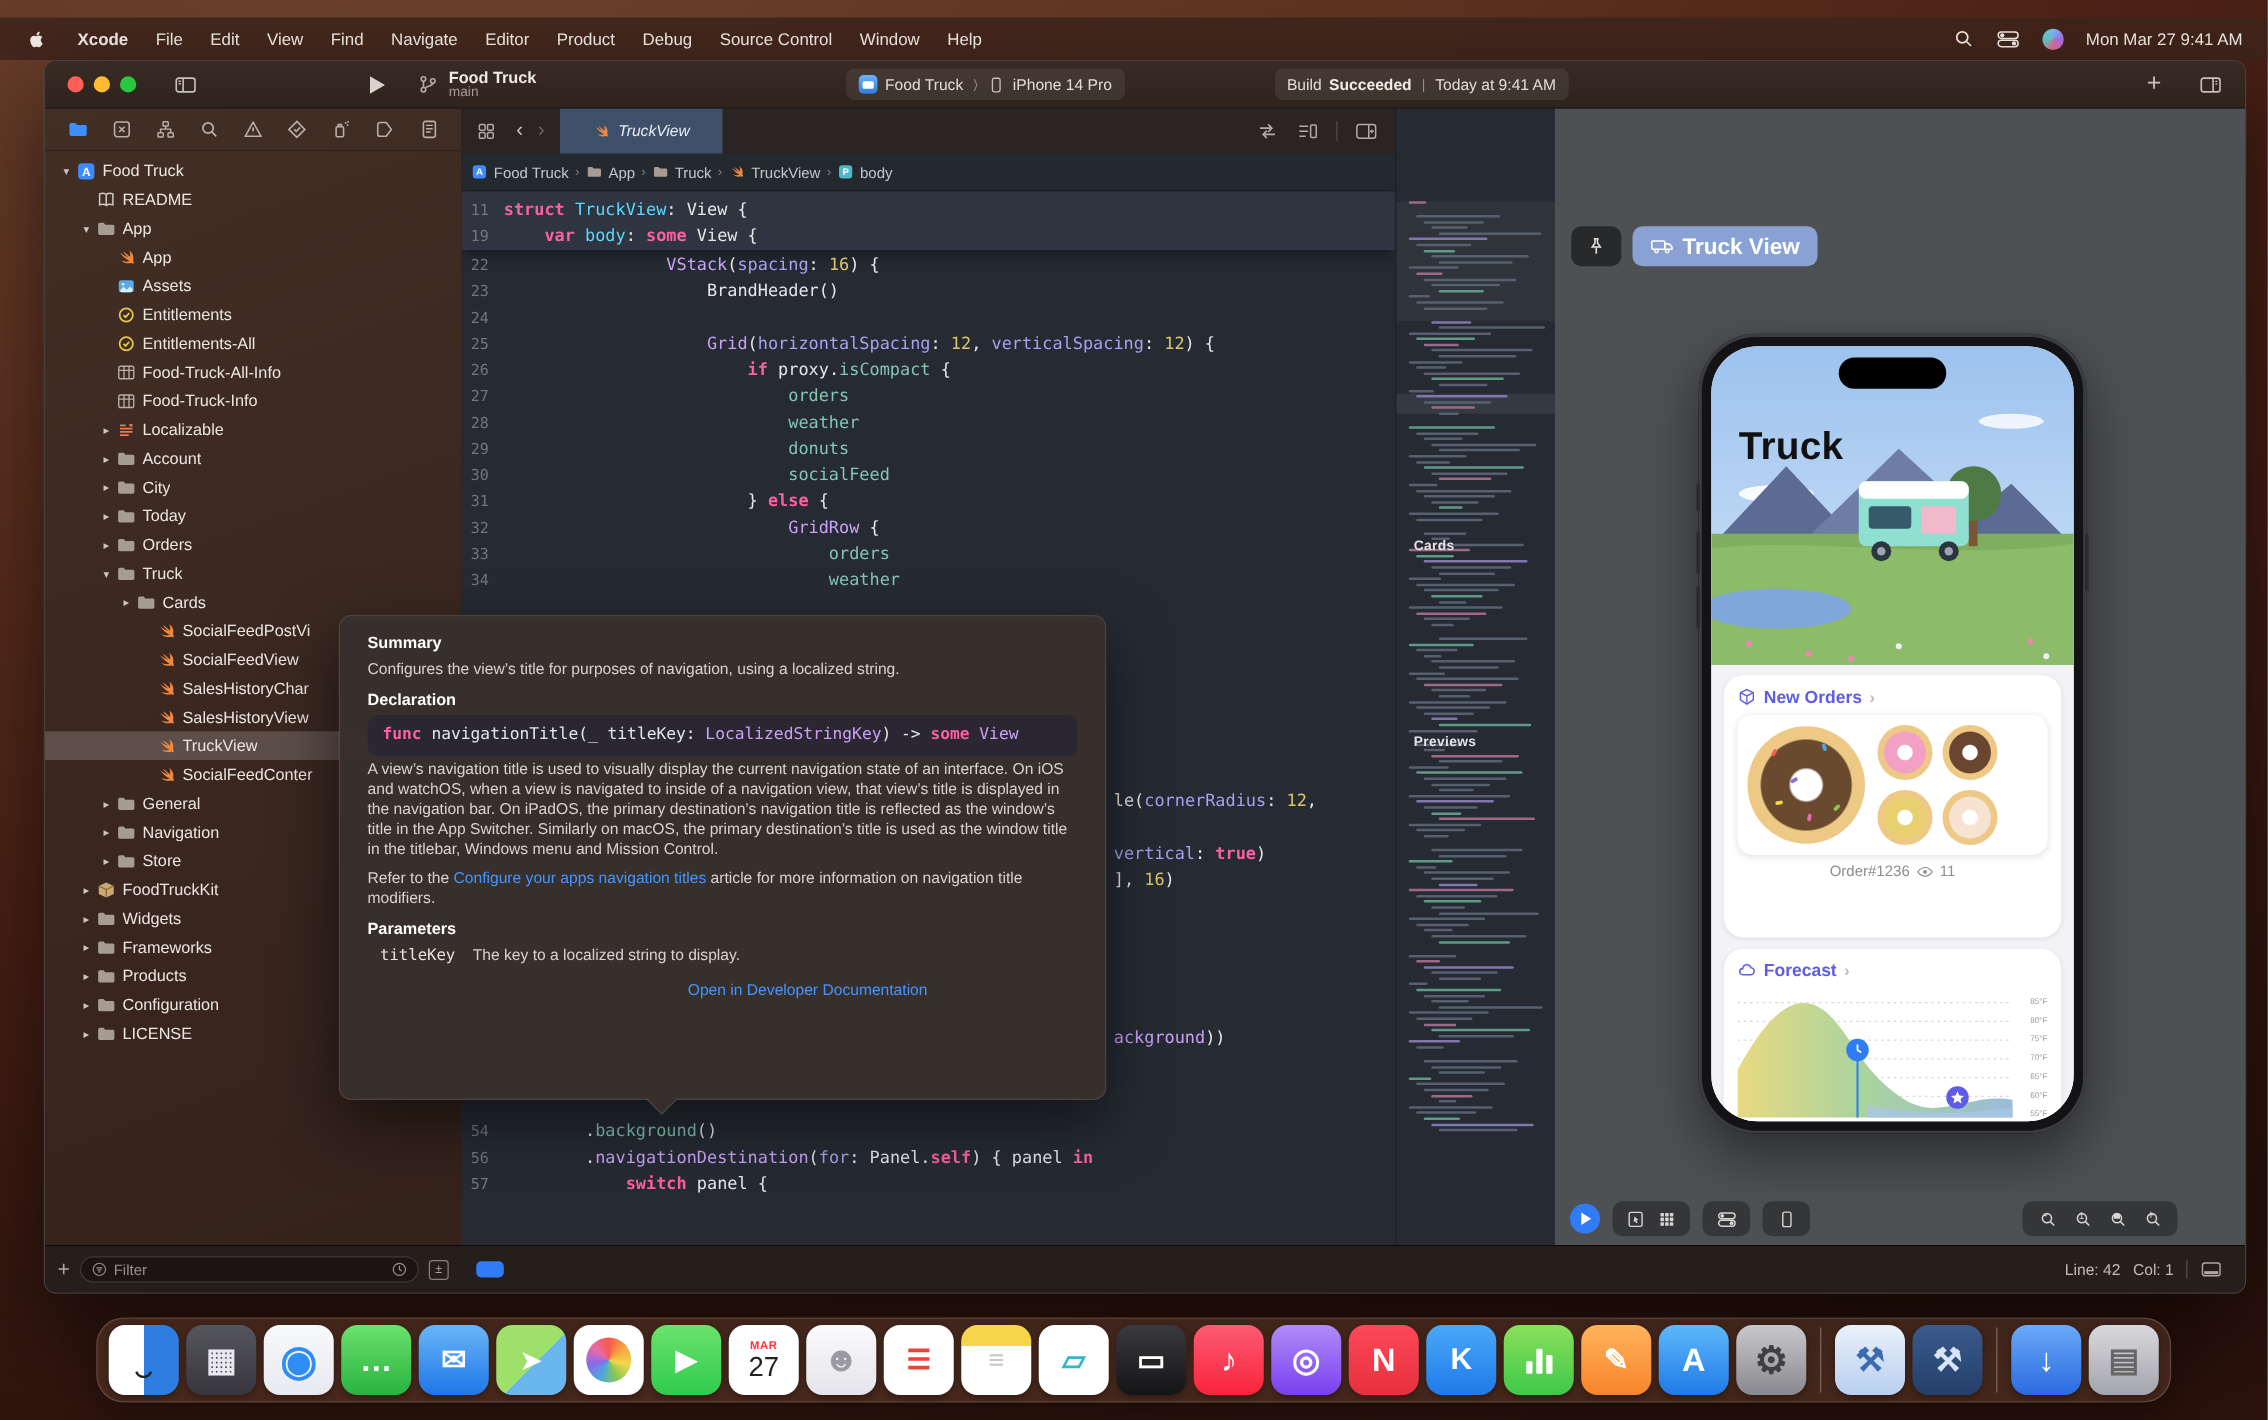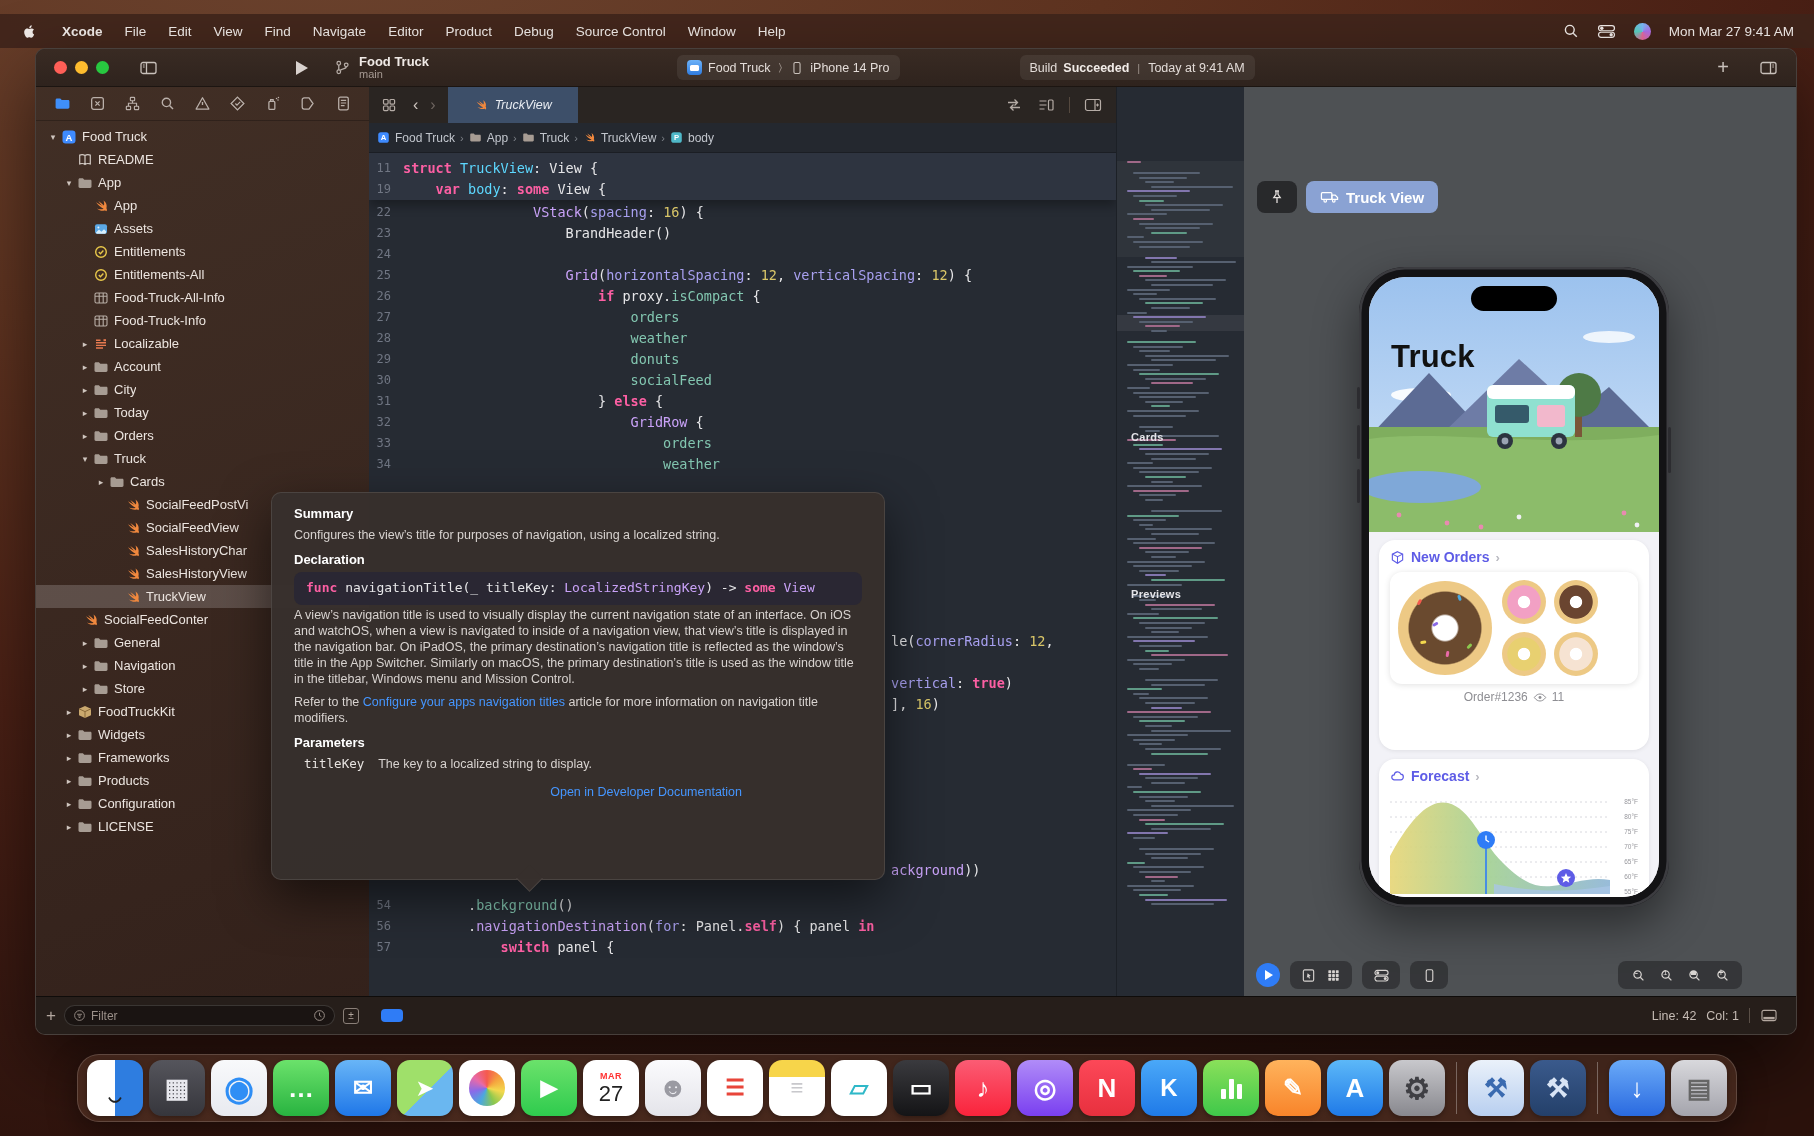--- a/index.html
+++ b/index.html
@@ -79,7 +79,7 @@
   #canvas{flex:1;background:#4e5154;position:relative;}
   .cbtn{position:absolute;height:32px;border-radius:8px;display:flex;align-items:center;justify-content:center;}
   #pinbtn{left:13px;top:94px;width:40px;background:rgba(30,30,32,.78);color:#e2dedb;}
-  #truckviewbtn{left:62px;top:94px;padding:0 14px;background:#8aa2d3;color:#fff;font-size:15px;font-weight:600;gap:7px;}
+  #truckviewbtn{left:62px;top:94px;padding:0 14px;background:#8aa2d3;color:#fff;font-size:18px;font-weight:600;gap:7px;}
   
   #phone{position:absolute;left:115px;top:180px;width:310px;height:640px;background:#131315;border-radius:46px;
     padding:10px;box-shadow:0 18px 45px rgba(0,0,0,.45), inset 0 0 0 2.5px #3c3c40;}

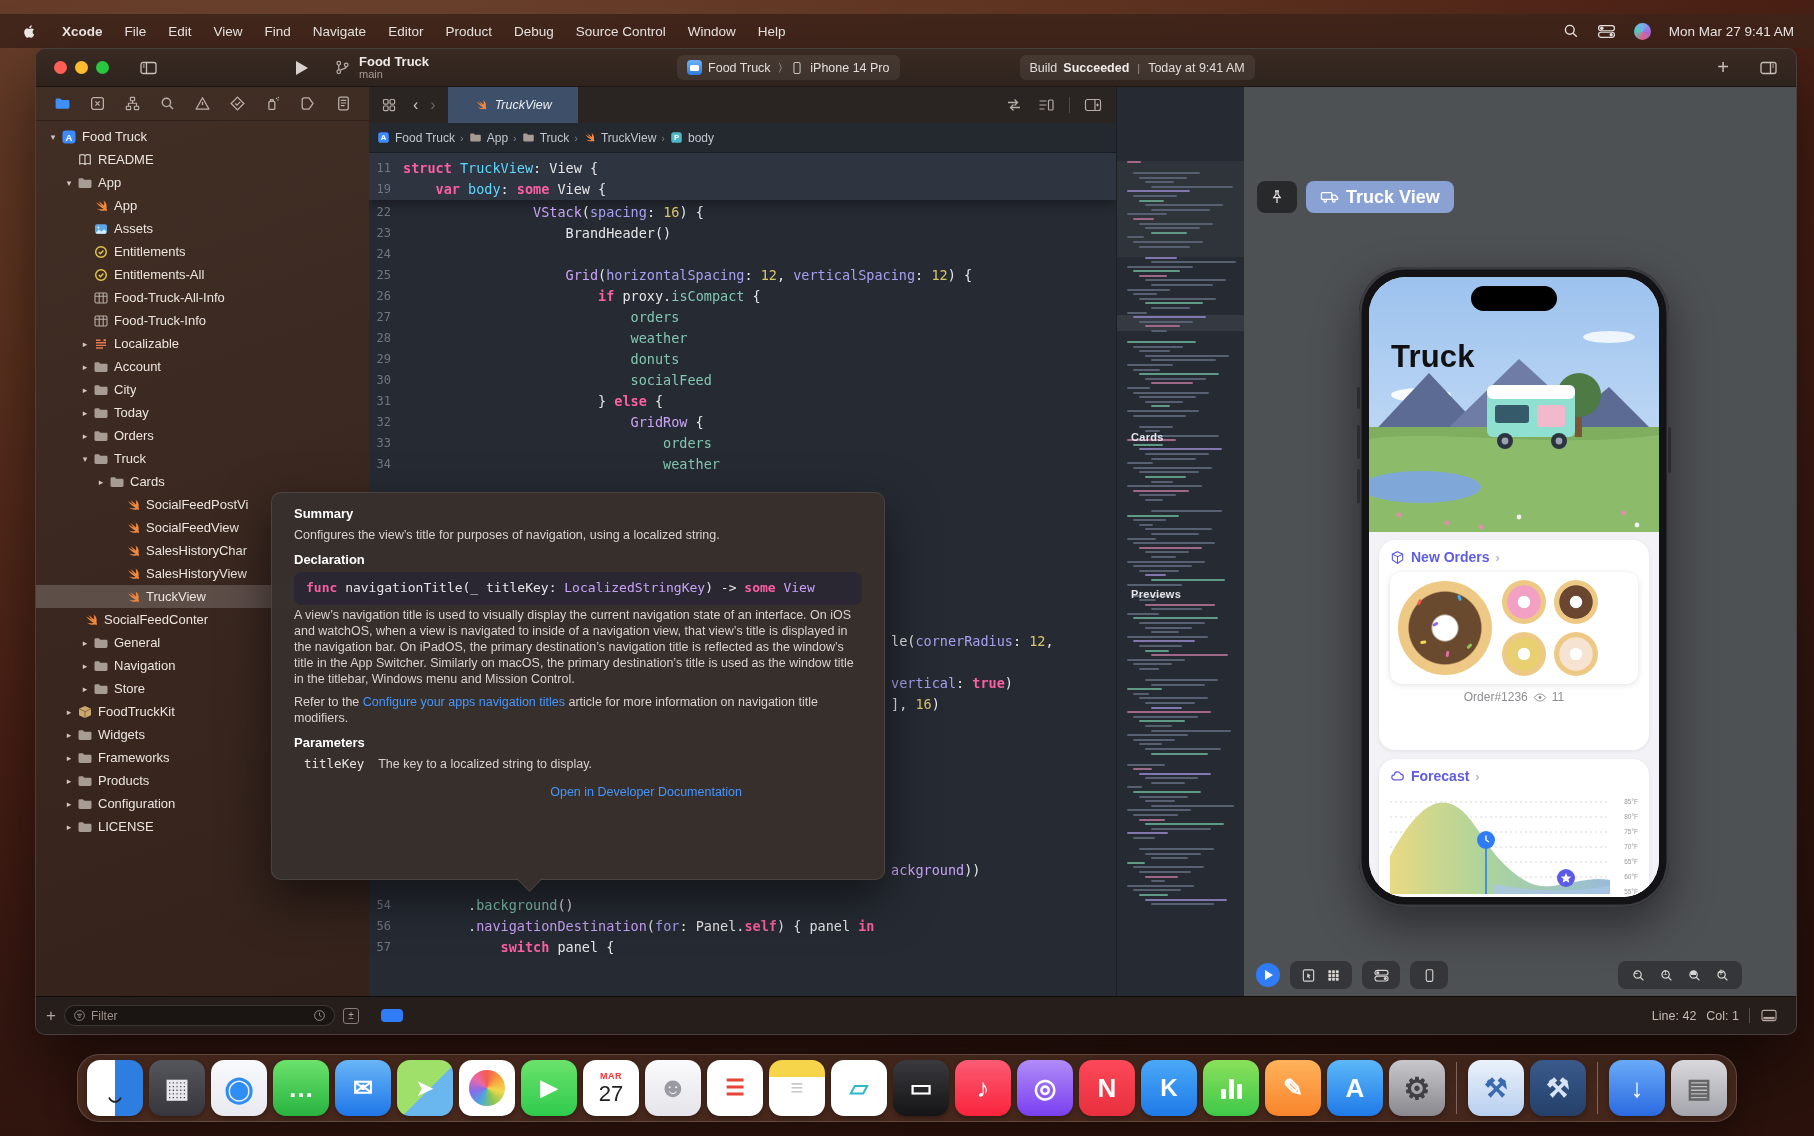--- a/index.html
+++ b/index.html
@@ -657,7 +657,7 @@
             </span>
             <span class="tlabel">TruckView</span>
           </div>
-          <div class="trow" style="padding-left: 32px;">
+          <div class="trow" style="padding-left: 74px;">
             <span class="tchev"></span>
             <span class="ticon">
               <svg width="16" height="16">

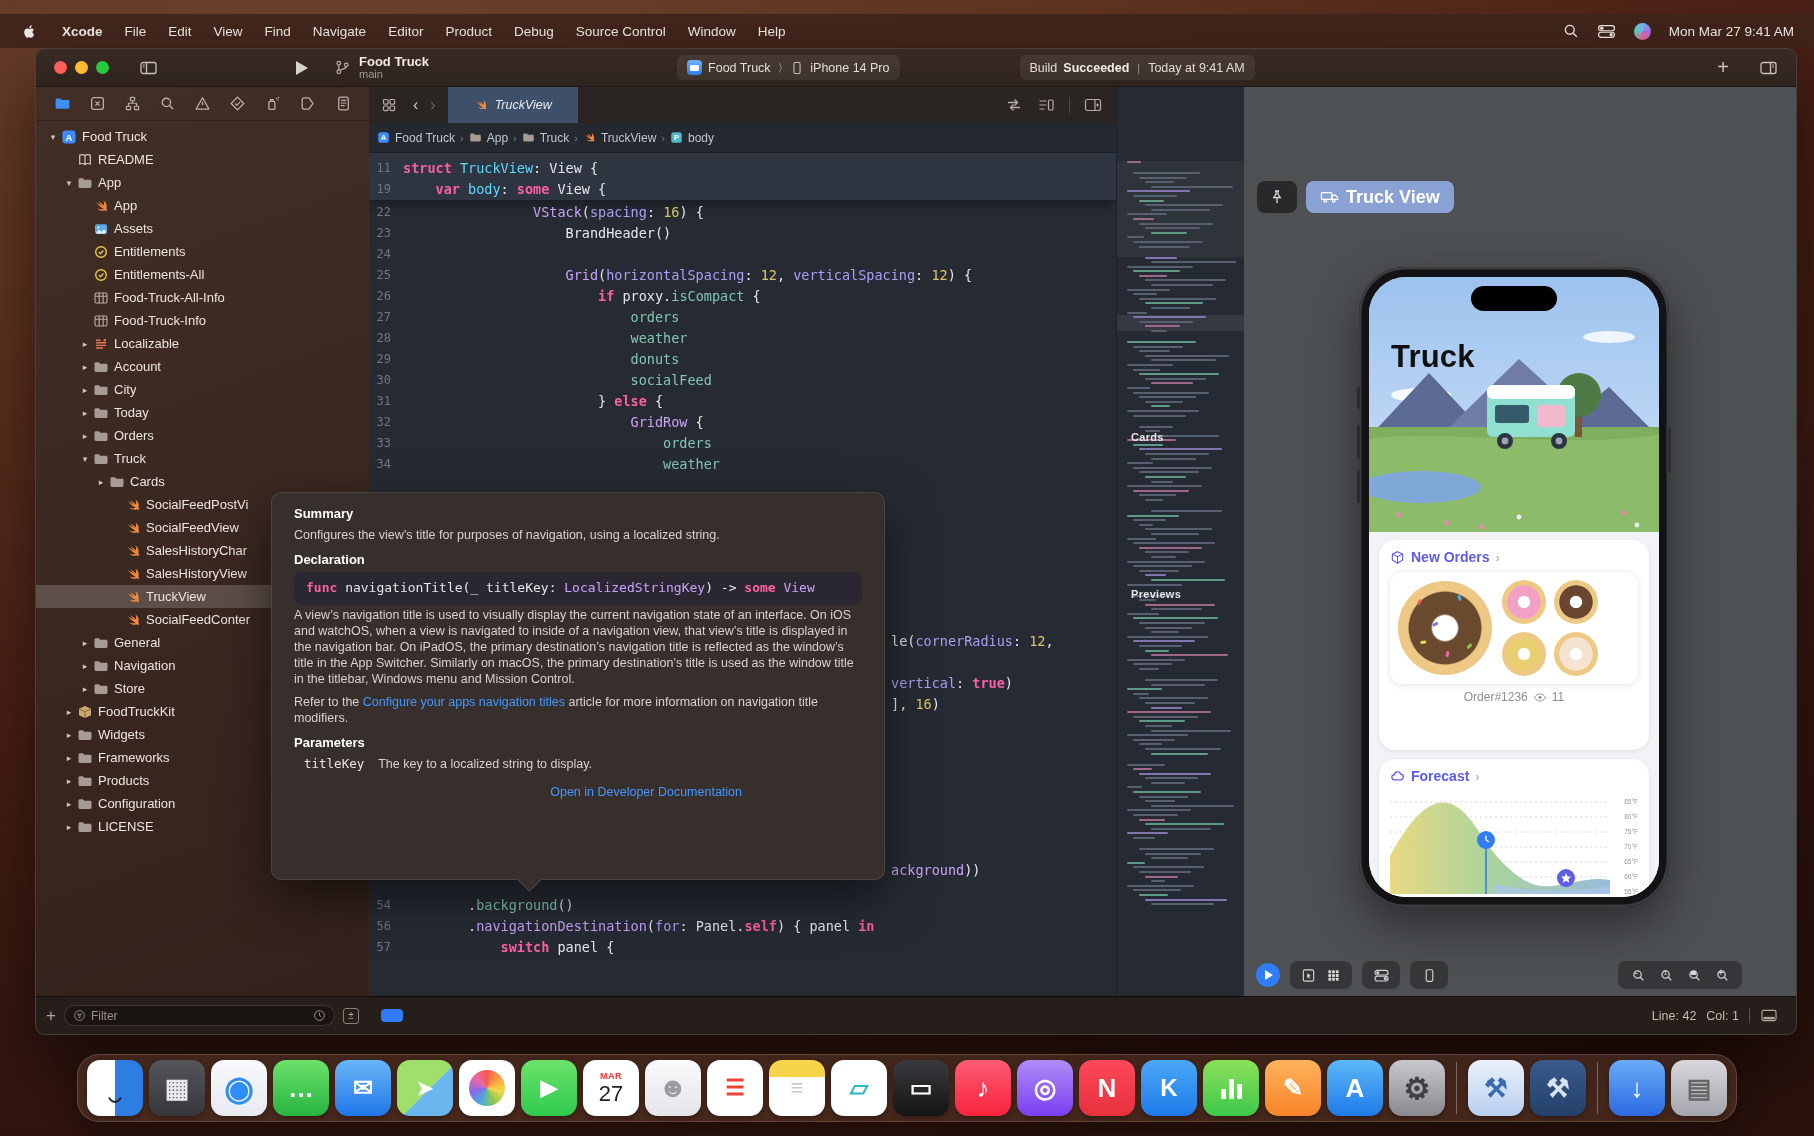--- a/index.html
+++ b/index.html
@@ -848,7 +848,7 @@
             <div class="frag" style="top: 478px;"><span class="tk-pl">le(</span><span class="tk-param">cornerRadius</span><span class="tk-pl">: </span><span class="tk-num">12</span><span class="tk-pl">,</span></div>
             <div class="frag" style="top: 520px;"><span class="tk-param">vertical</span><span class="tk-pl">: </span><span class="tk-kw">true</span><span class="tk-pl">)</span></div>
             <div class="frag" style="top: 541px;"><span class="tk-pl">], </span><span class="tk-num">16</span><span class="tk-pl">)</span></div>
-            <div class="frag" style="top: 707px;"><span class="tk-type">ackground</span><span class="tk-pl">))</span></div>
+            <div class="frag" style="top: 667px;"><span class="tk-type">ackground</span><span class="tk-pl">))</span></div>
           </div>
       </div>
     </div>

